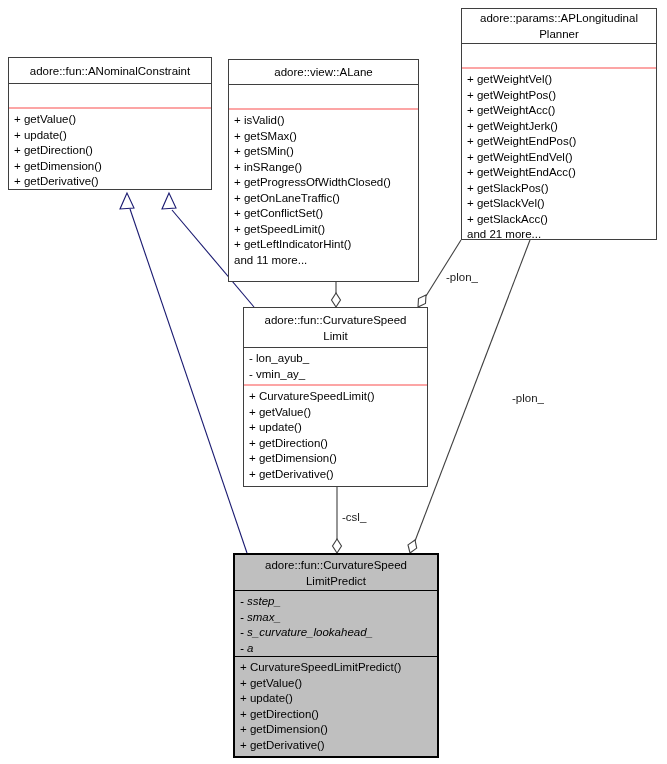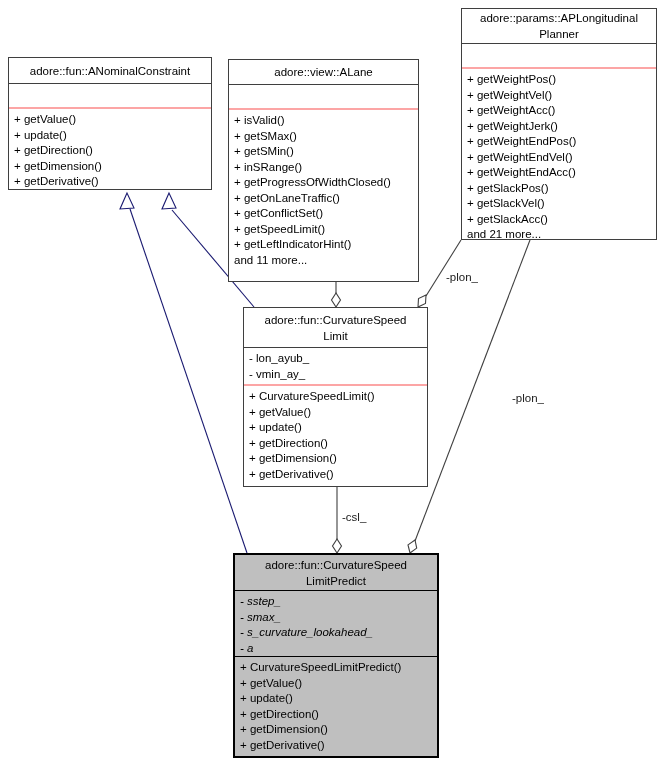--- a/index.html
+++ b/index.html
@@ -109,8 +109,8 @@
     </div>
     <div class="box-attrs" style="height:25px;"></div>
     <div class="box-methods" style="height:170px;">
+      <div class="mrow">+ getWeightVel()</div>
       <div class="mrow">+ getWeightPos()</div>
-      <div class="mrow">+ getWeightVel()</div>
       <div class="mrow">+ getWeightAcc()</div>
       <div class="mrow">+ getWeightJerk()</div>
       <div class="mrow">+ getWeightEndPos()</div>

